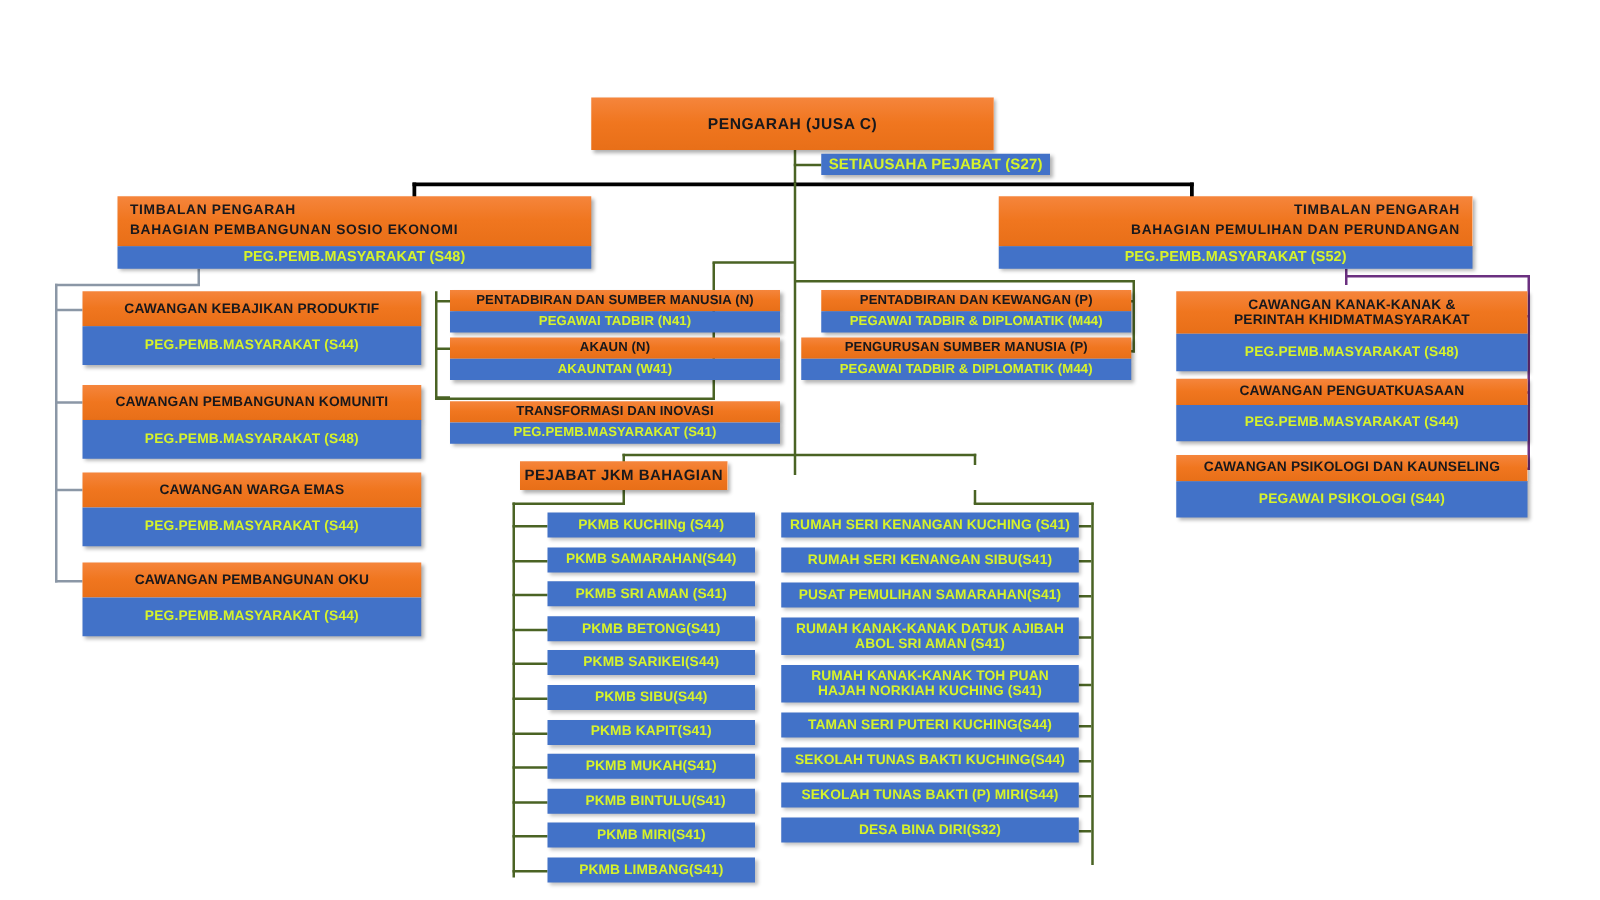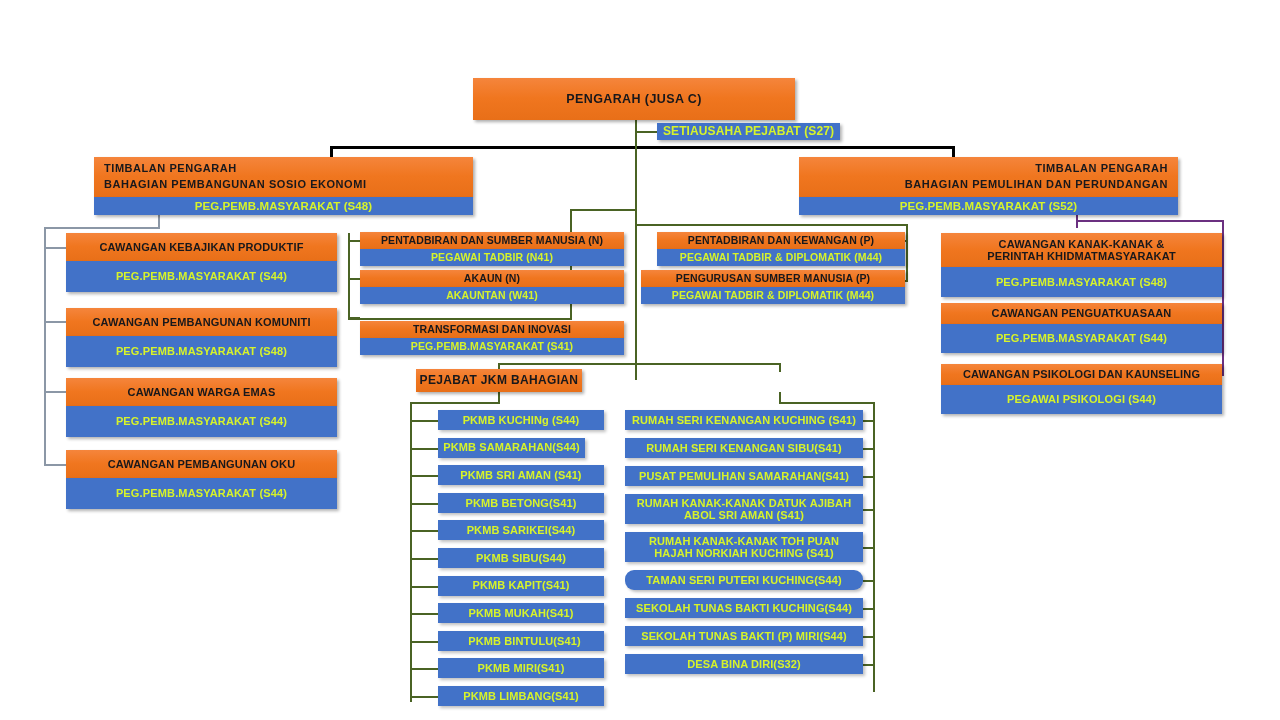--- a/index.html
+++ b/index.html
@@ -239,7 +239,7 @@
       <div class="node" style="left: 438px; top: 410px; width: 166px; height: 20px;">
         <div class="bar blue plain t-leaf" style="width: 100%; height: 100%;">PKMB KUCHINg (S44)</div>
       </div>
-      <div class="node" style="left: 438px; top: 437.6px; width: 147px; height: 20px;">
+      <div class="node" style="left: 438px; top: 437.6px; width: 166px; height: 20px;">
         <div class="bar blue plain t-leaf" style="width: 100%; height: 100%;">PKMB SAMARAHAN(S44)</div>
       </div>
       <div class="node" style="left: 438px; top: 465.2px; width: 166px; height: 20px;">

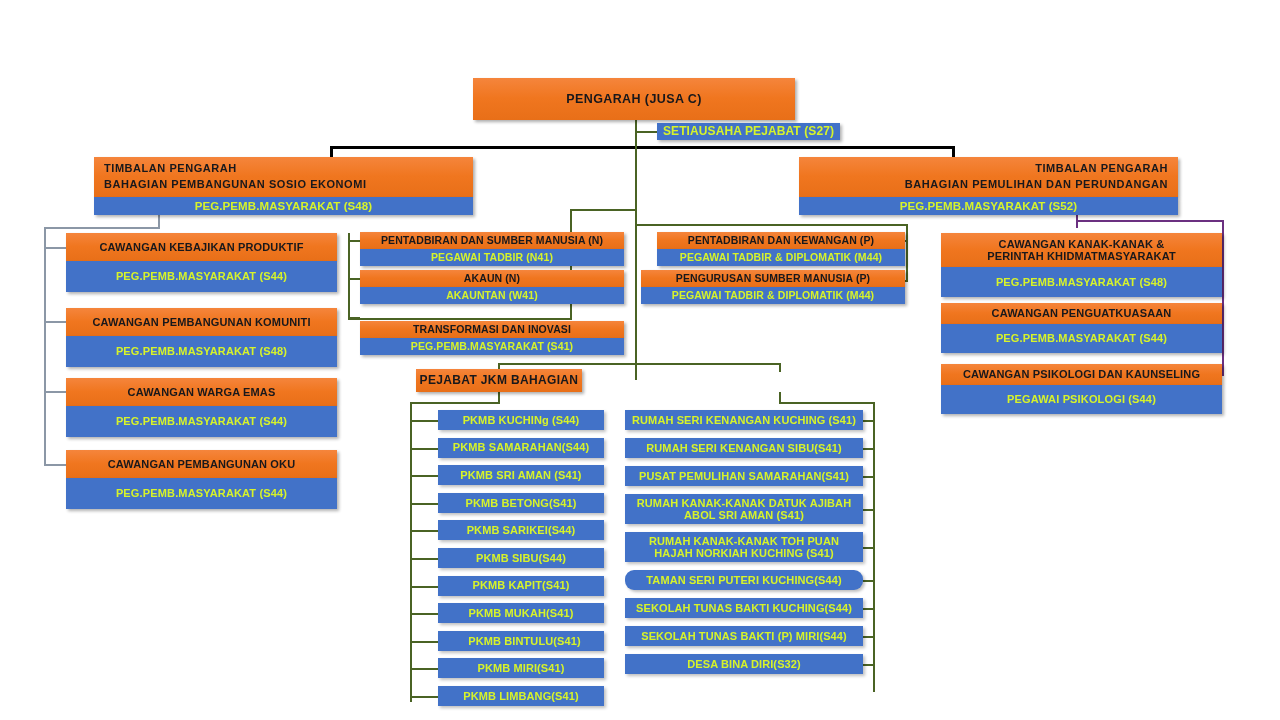--- a/index.html
+++ b/index.html
@@ -298,7 +298,7 @@
         </div>
       </div>
       <div class="node" style="left: 625px; top: 570px; width: 238px; height: 20px;">
-        <div class="bar blue plain t-leaf" style="width: 100%; height: 100%; border-radius: 9px;">TAMAN SERI PUTERI KUCHING(S44)</div>
+        <div class="bar blue plain t-leaf" style="width: 100%; height: 100%;">TAMAN SERI PUTERI KUCHING(S44)</div>
       </div>
       <div class="node" style="left: 625px; top: 598px; width: 238px; height: 20px;">
         <div class="bar blue plain t-leaf" style="width: 100%; height: 100%;">SEKOLAH TUNAS BAKTI KUCHING(S44)</div>

